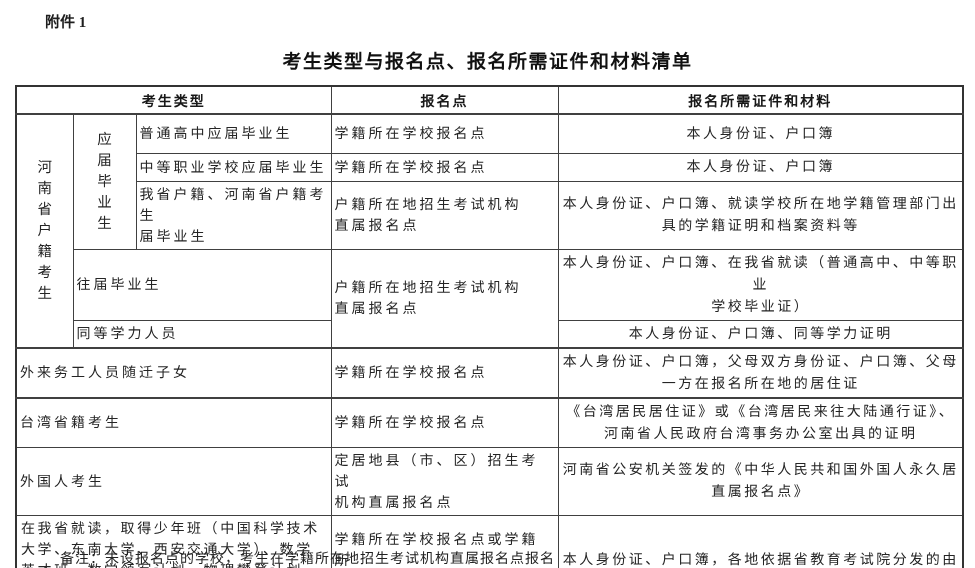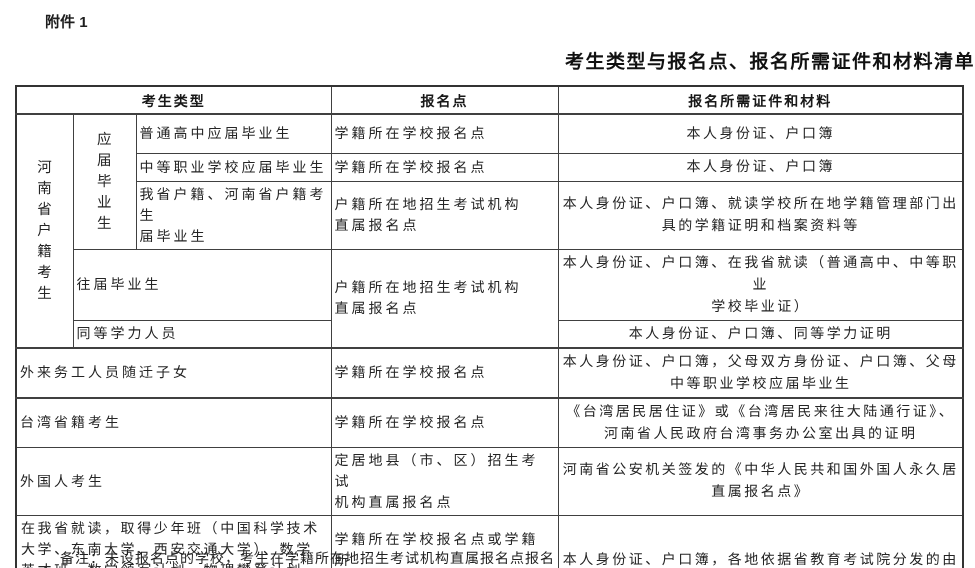--- a/index.html
+++ b/index.html
@@ -18,7 +18,7 @@
   .attachment {
     position: absolute;
     left: 45px; top: 10px;
-    font-family: Liberation Sans, sans-serif;
+    font-family: Liberation Serif, serif;
     font-size: 15px;
     font-weight: bold;
     color: #1e1e1e;

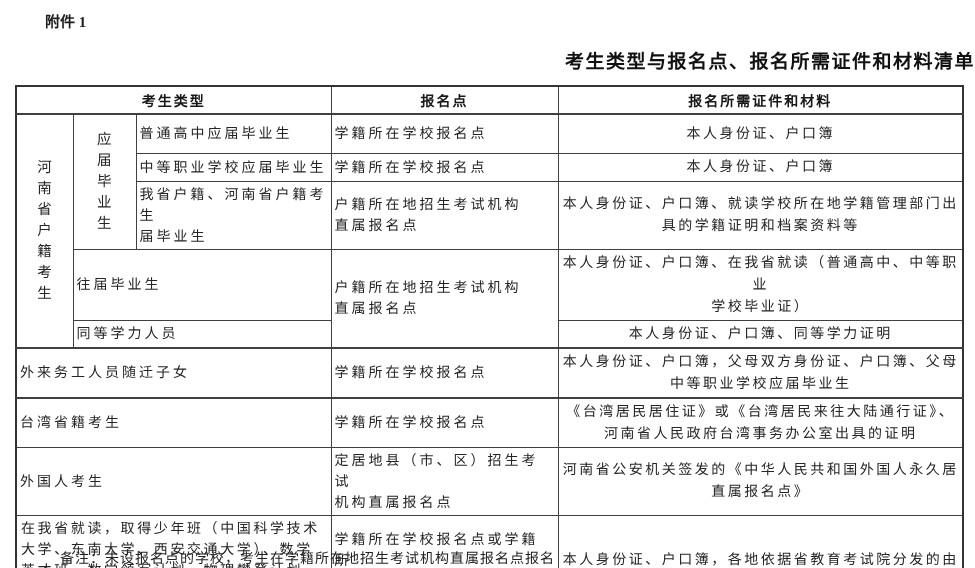--- a/index.html
+++ b/index.html
@@ -27,7 +27,7 @@
     position: absolute;
     left: 0; top: 46px;
     width: 100%;
-    text-align: right;
+    text-align: center;
     font-family: "Liberation Sans", sans-serif;
     font-size: 19px;
     font-weight: bold;

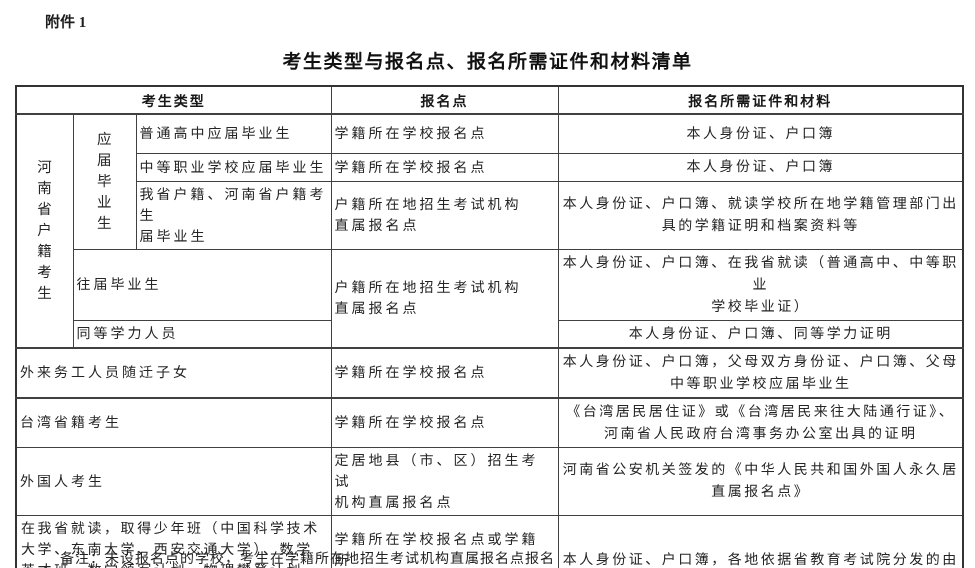--- a/index.html
+++ b/index.html
@@ -79,7 +79,7 @@
     line-height: 21px;
     letter-spacing: 0;
     font-size: 14.5px;
-    text-align: left;
+    text-align: center;
   }
   tr.rh  { height: 28px; }
   tr.r1  { height: 39px; }

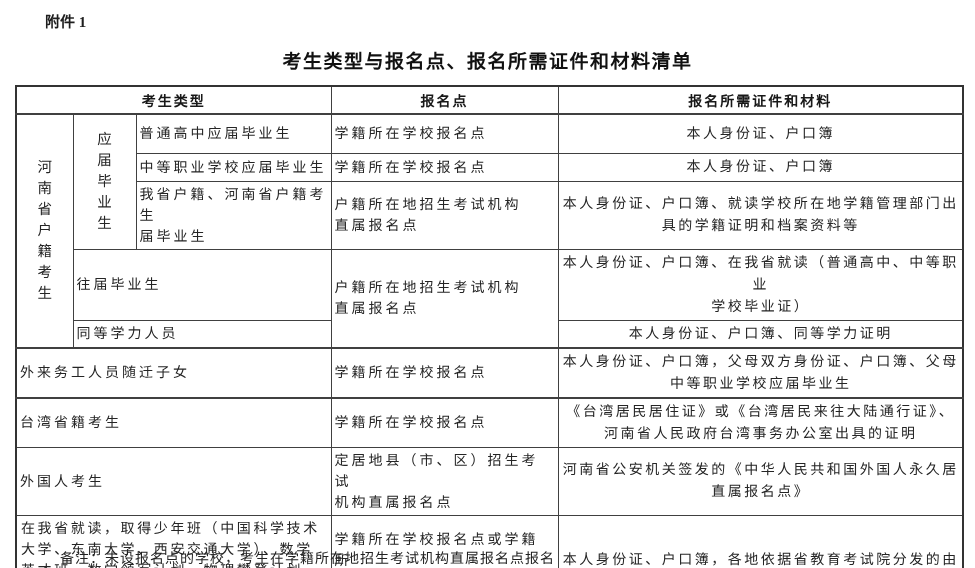--- a/index.html
+++ b/index.html
@@ -167,7 +167,7 @@
         <td colspan="3" class="c">外来务工人员随迁子女</td>
         <td class="c">学籍所在学校报名点</td>
         <td class="l">本人身份证、户口簿，父母双方身份证、户口簿、父母
-中等职业学校应届毕业生</td>
+一方在报名所在地的居住证</td>
       </tr>
 
       <tr class="r7 thick">

